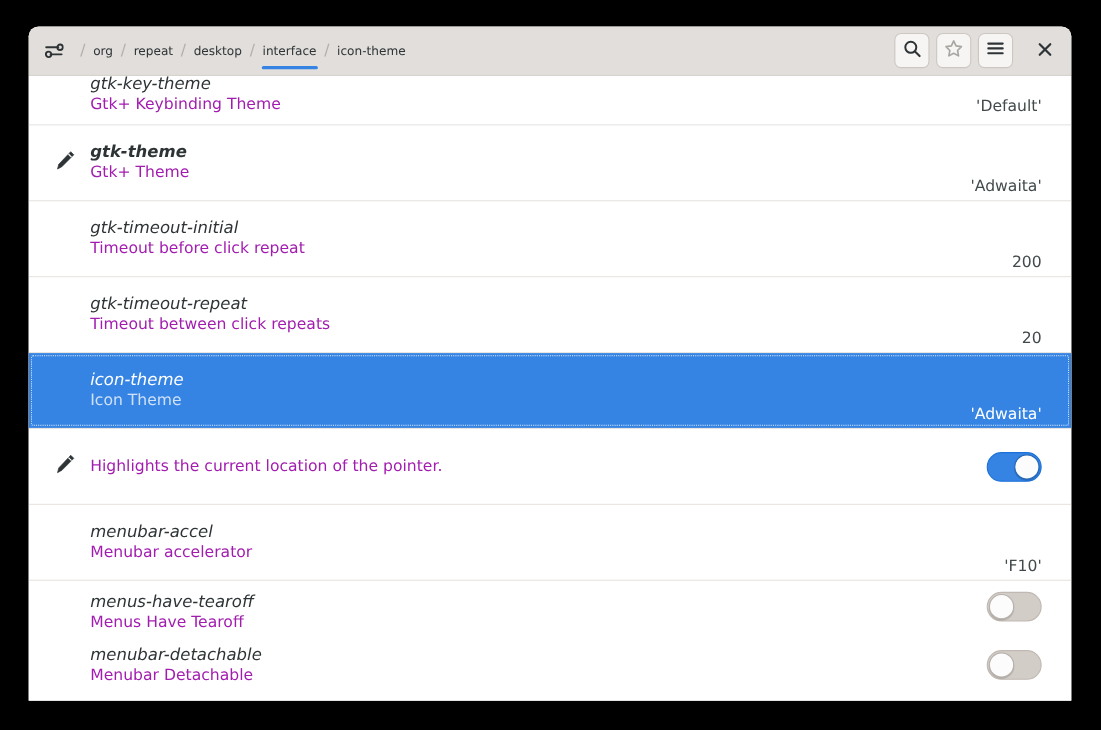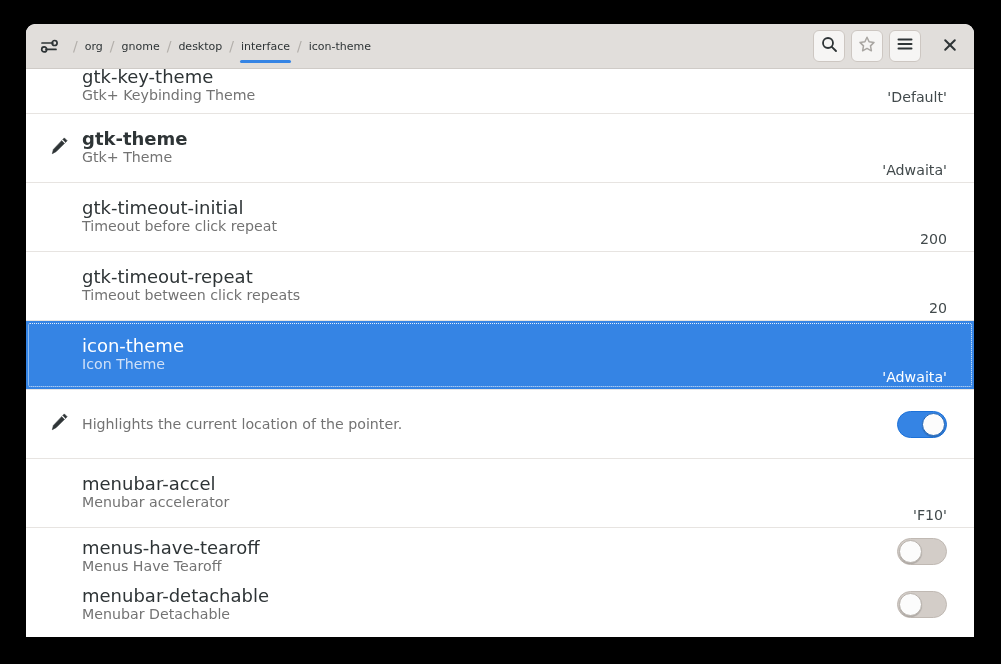--- a/index.html
+++ b/index.html
@@ -247,7 +247,7 @@
       <span class="crumb sep">/</span>
       <span class="crumb">org</span>
       <span class="crumb sep">/</span>
-      <span class="crumb">gnome</span>
+      <span class="crumb">repeat</span>
       <span class="crumb sep">/</span>
       <span class="crumb">desktop</span>
       <span class="crumb sep">/</span>

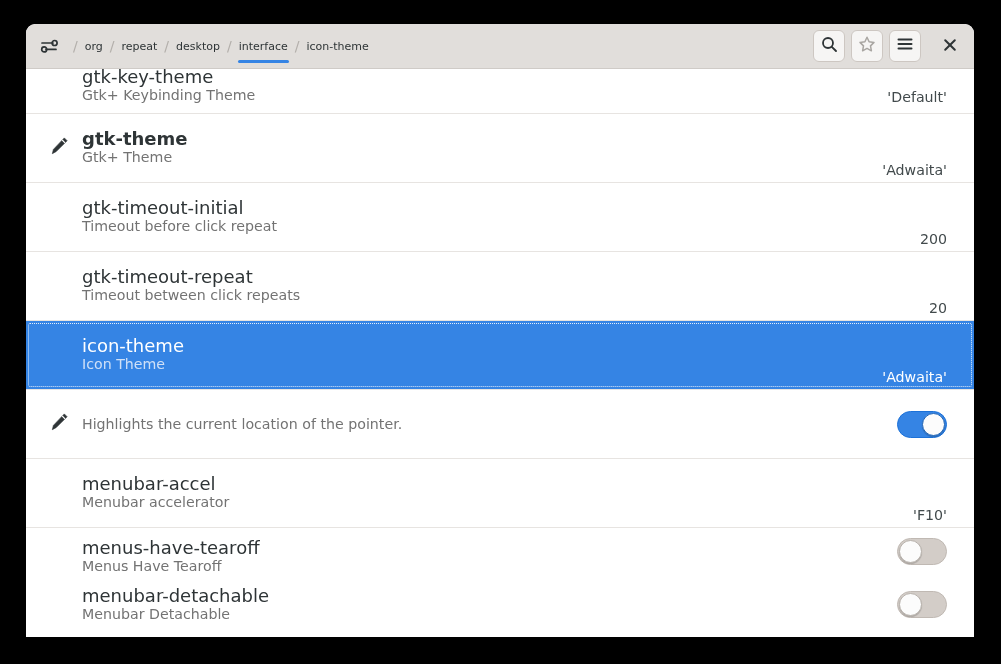--- a/index.html
+++ b/index.html
@@ -169,10 +169,11 @@
   }
 
   .key-name {
-    font-size: 18px;
+    font-size: 15px;
     color: #2e3436;
     line-height: 19px;
     white-space: nowrap;
+    font-style: italic;
   }
   .key-name.bold { font-weight: bold; }
   .key-desc {

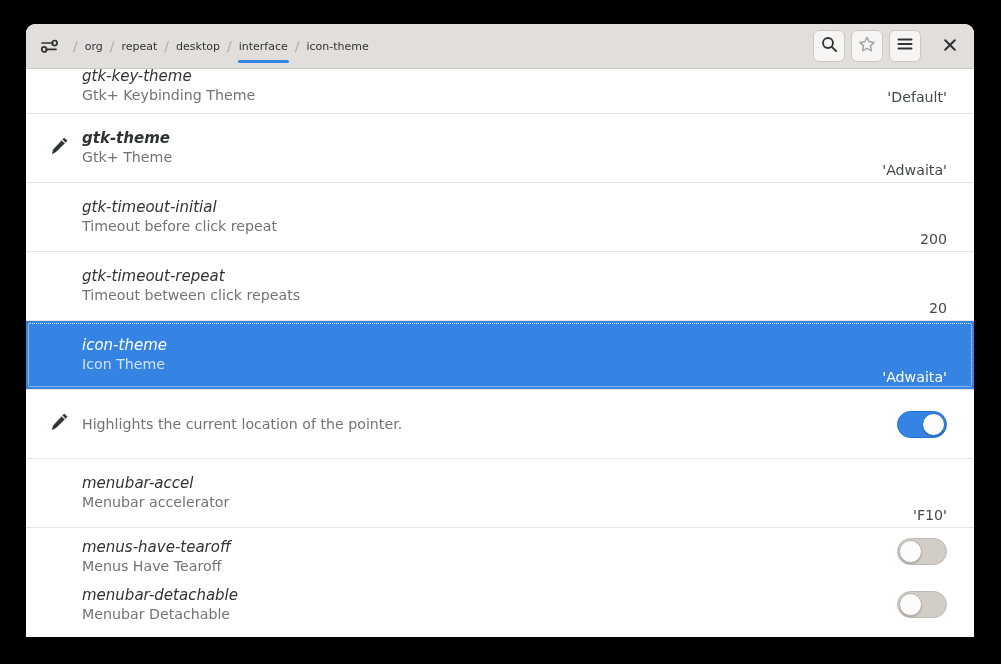--- a/index.html
+++ b/index.html
@@ -178,7 +178,7 @@
   .key-name.bold { font-weight: bold; }
   .key-desc {
     font-size: 14.2px;
-    color: #737373;
+    color: #a21caf;
     line-height: 19px;
     white-space: nowrap;
   }

